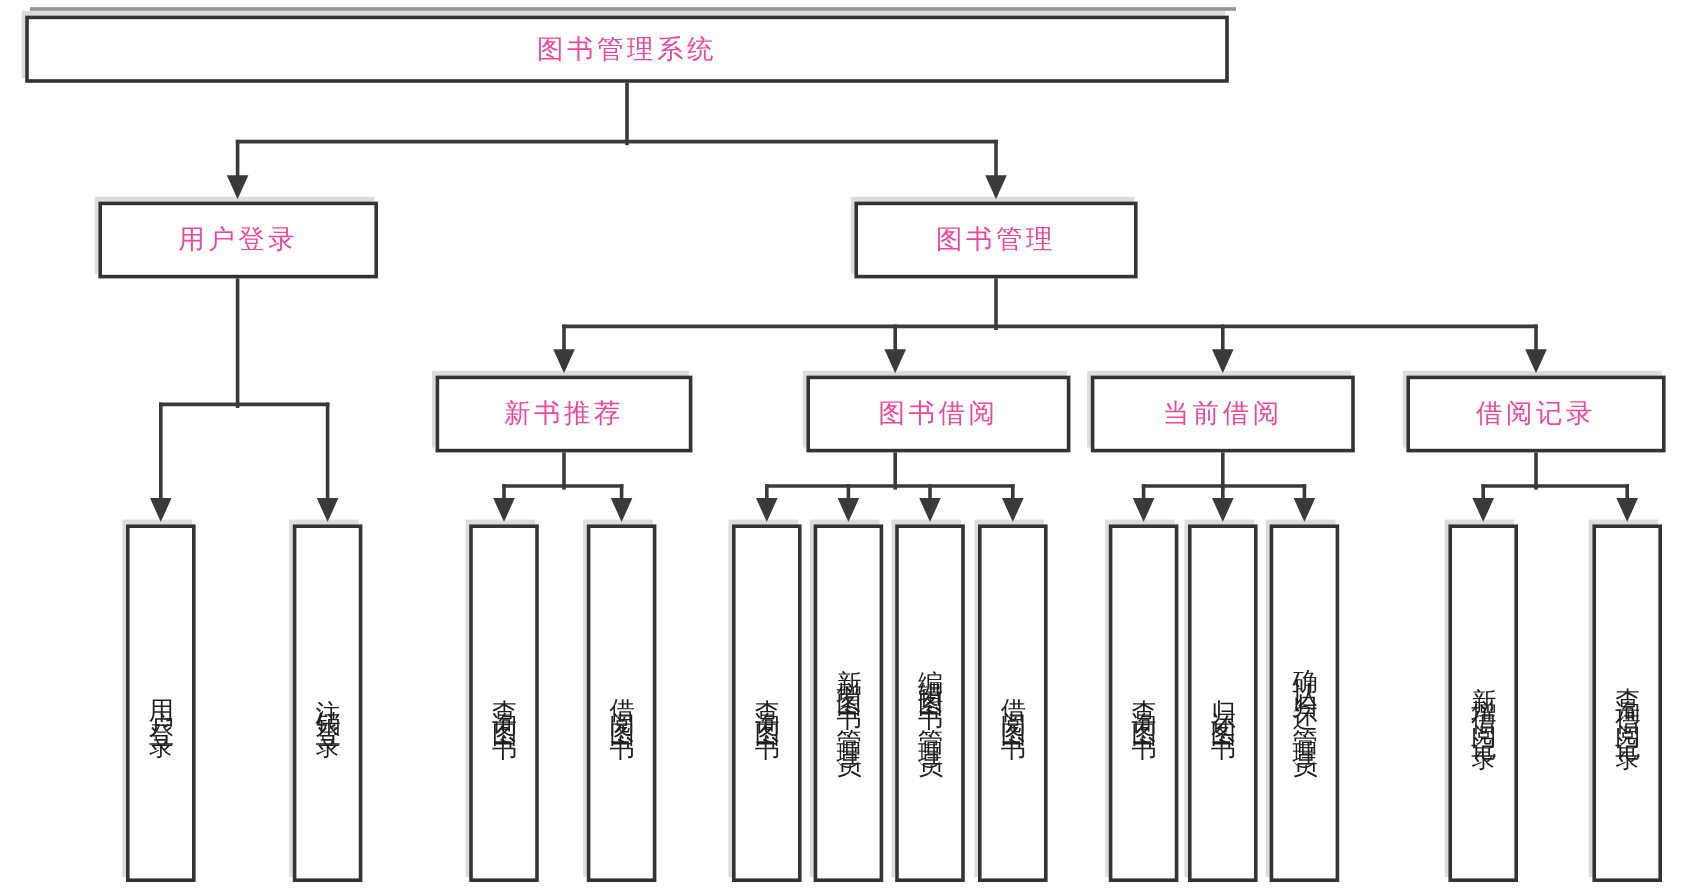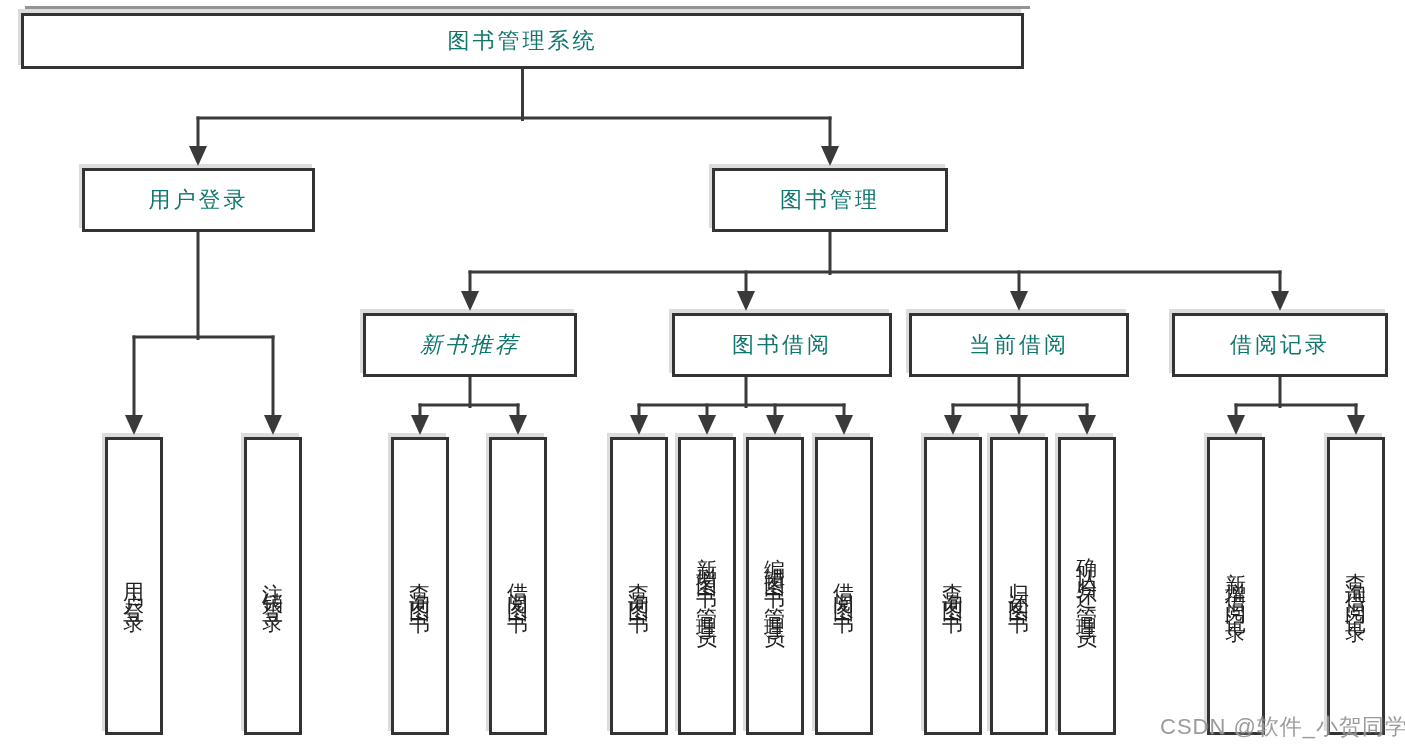--- a/index.html
+++ b/index.html
@@ -30,7 +30,7 @@
     box-shadow: -3px -4px 0 rgba(128,128,128,0.28);
   }
   .node .hlabel {
-    color: #0f766e;
+    color: #ec4899;
     font-size: 22px;
     letter-spacing: 3px;
     white-space: nowrap;

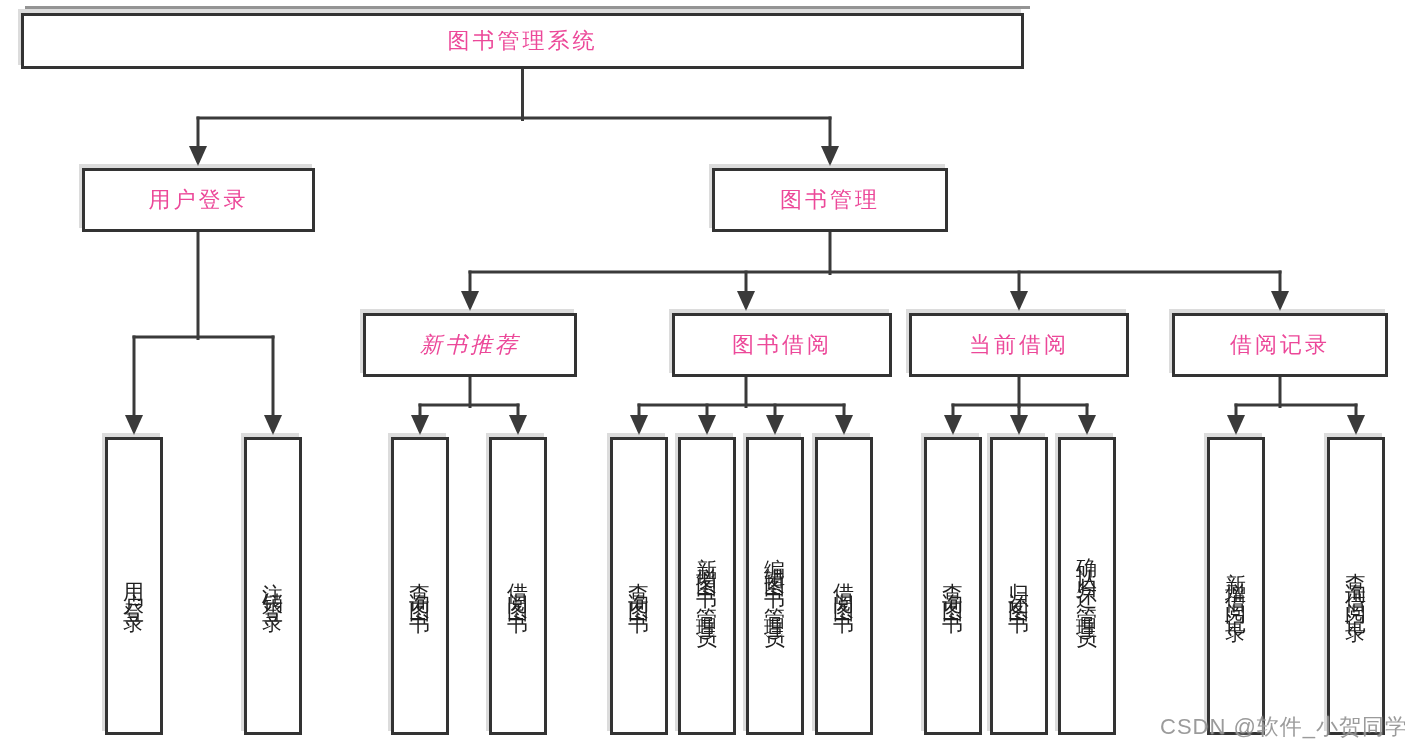--- a/index.html
+++ b/index.html
@@ -170,7 +170,7 @@
     <span class="hlabel">图书管理</span>
   </div>
 
-  <div class="node" style="left:363px; top:313px; width:214px; height:64px;font-style:italic;">
+  <div class="node" style="left:363px; top:313px; width:214px; height:64px;">
     <span class="hlabel">新书推荐</span>
   </div>
   <div class="node" style="left:636px; top:313px; width:220px; height:64px;margin-left:36px;">

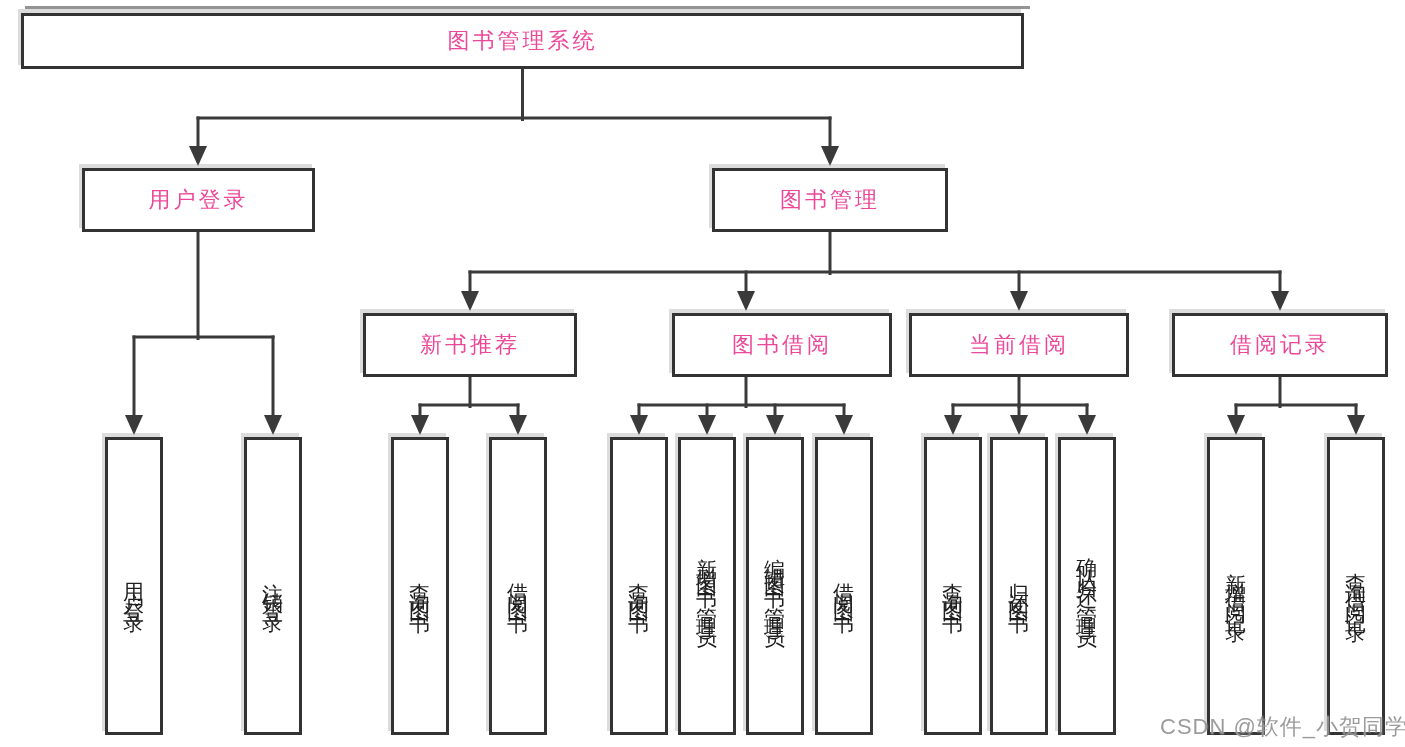--- a/index.html
+++ b/index.html
@@ -227,7 +227,6 @@
     <span class="vlabel">查询借阅记录</span>
   </div>
 
-  <div id="watermark">CSDN @软件_小贺同学</div>
 
 </div>
 

